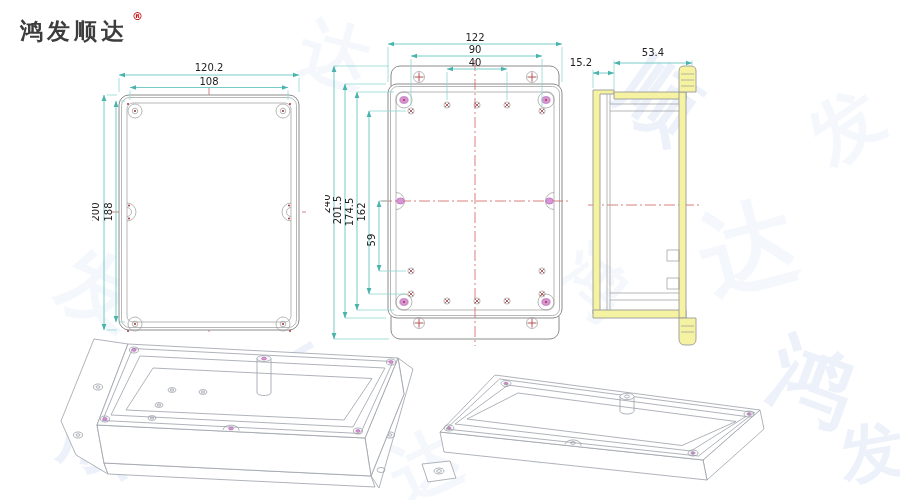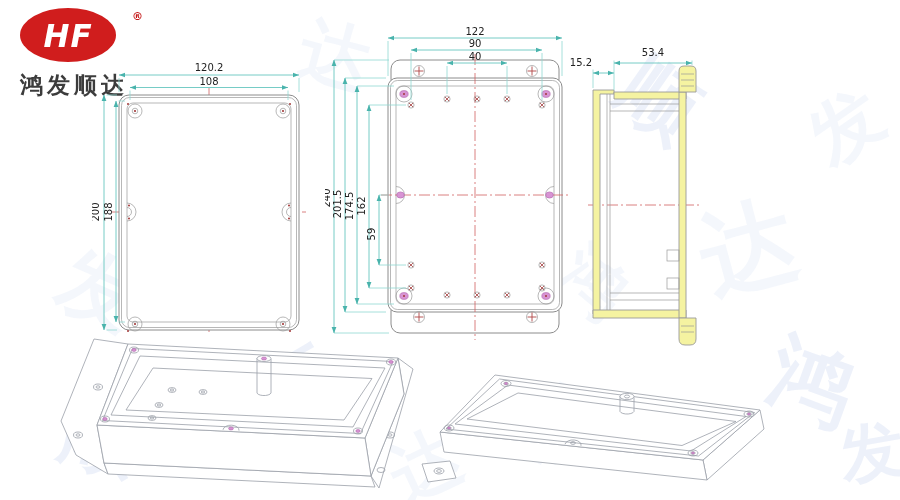--- a/index.html
+++ b/index.html
@@ -54,9 +54,6 @@
   <span class="wm" style="left:840px;top:420px;font-size:64px;transform:rotate(-10deg);">发</span>
 
   <div class="logo">
-    <div class="logo-oval">
-      <span>HF</span>
-    </div>
     <span class="logo-reg">®</span>
     <div class="company">鸿发顺达</div>
   </div>

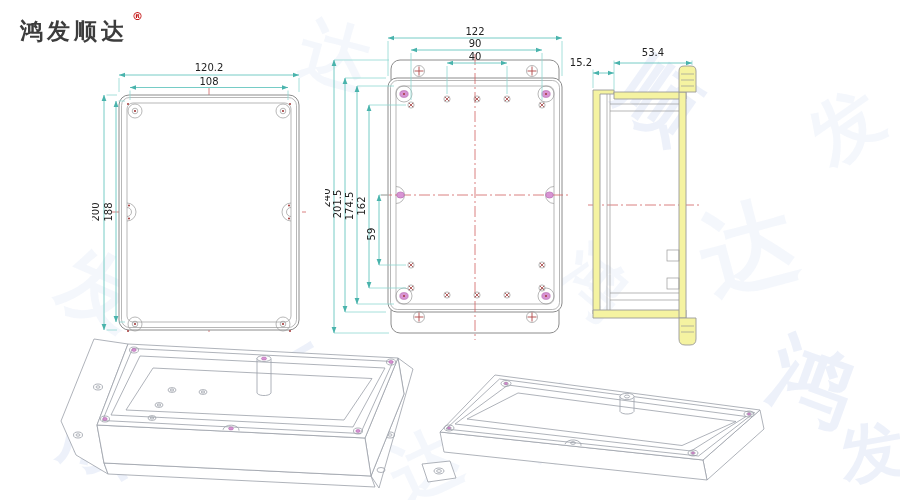--- a/index.html
+++ b/index.html
@@ -127,7 +127,7 @@
     </svg>
   </div>
 
-  <div class="view" style="left:325px;top:22px;text-align:center;">
+  <div class="view" style="left:325px;top:28px;text-align:center;">
     <svg width="250" height="322" viewBox="0 0 250 322">
       <defs>
         <marker id="m2" viewBox="0 0 8 8" refX="7.6" refY="4" markerWidth="7" markerHeight="7" orient="auto-start-reverse">

